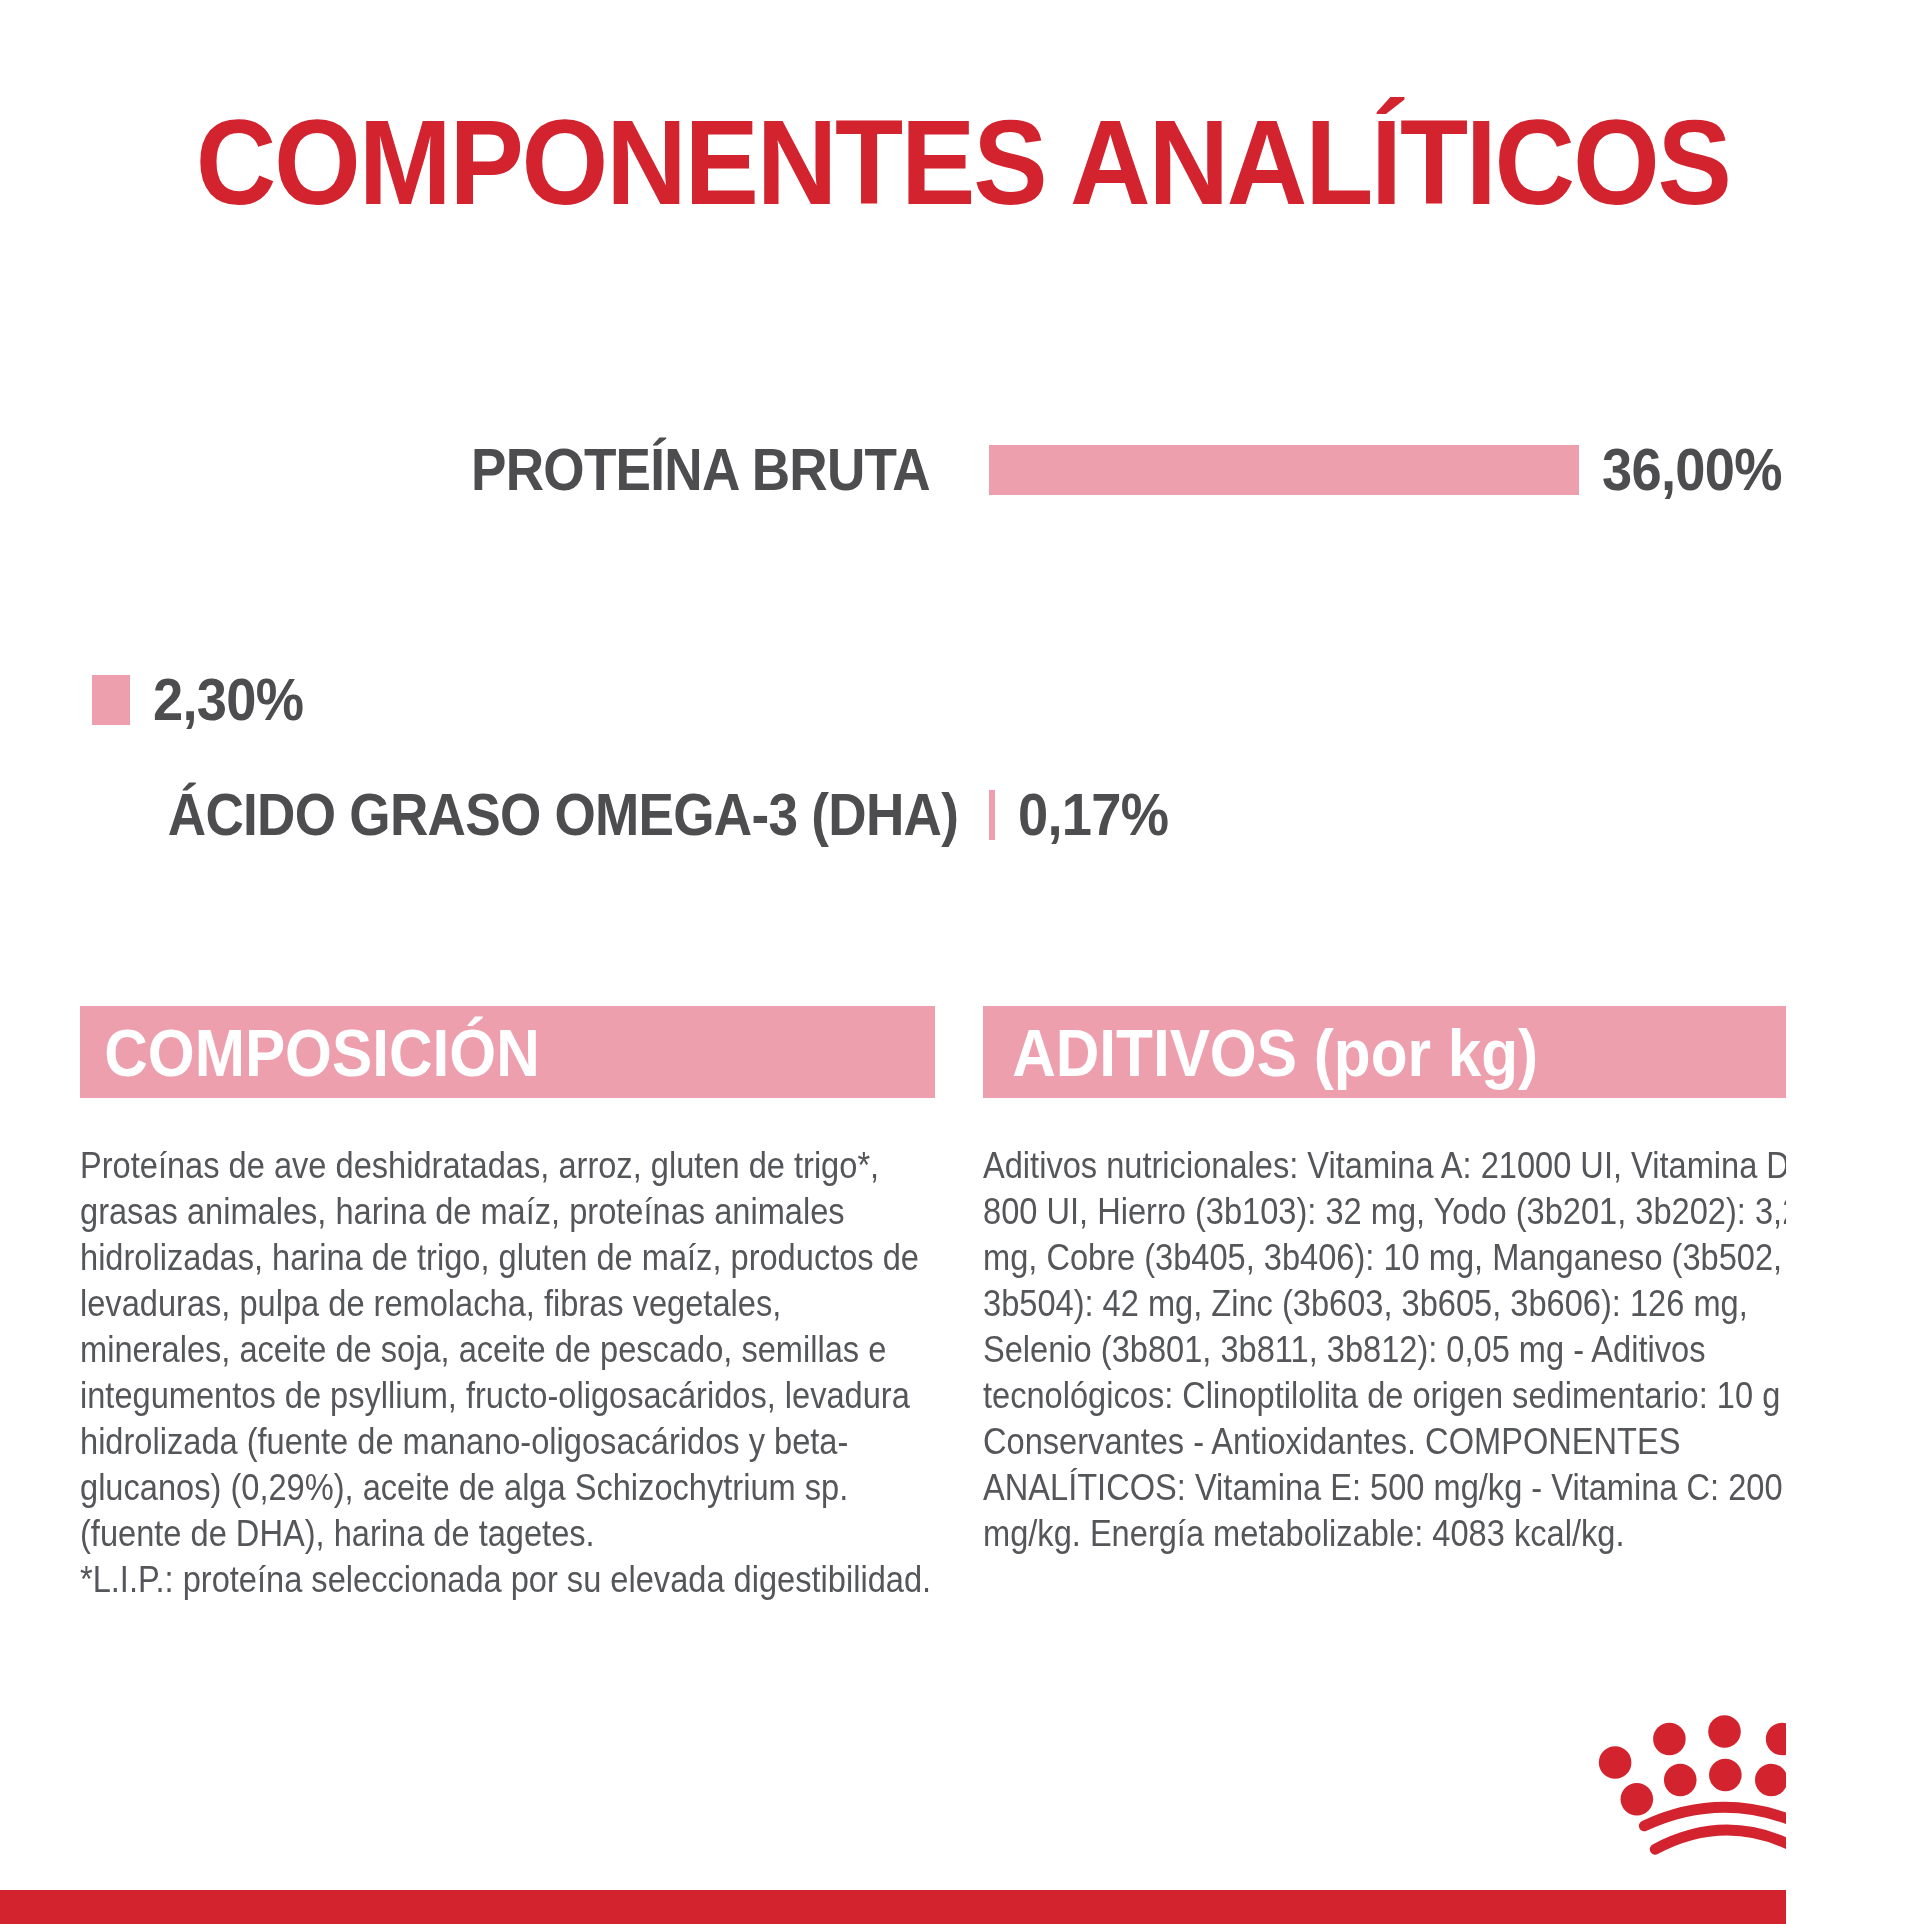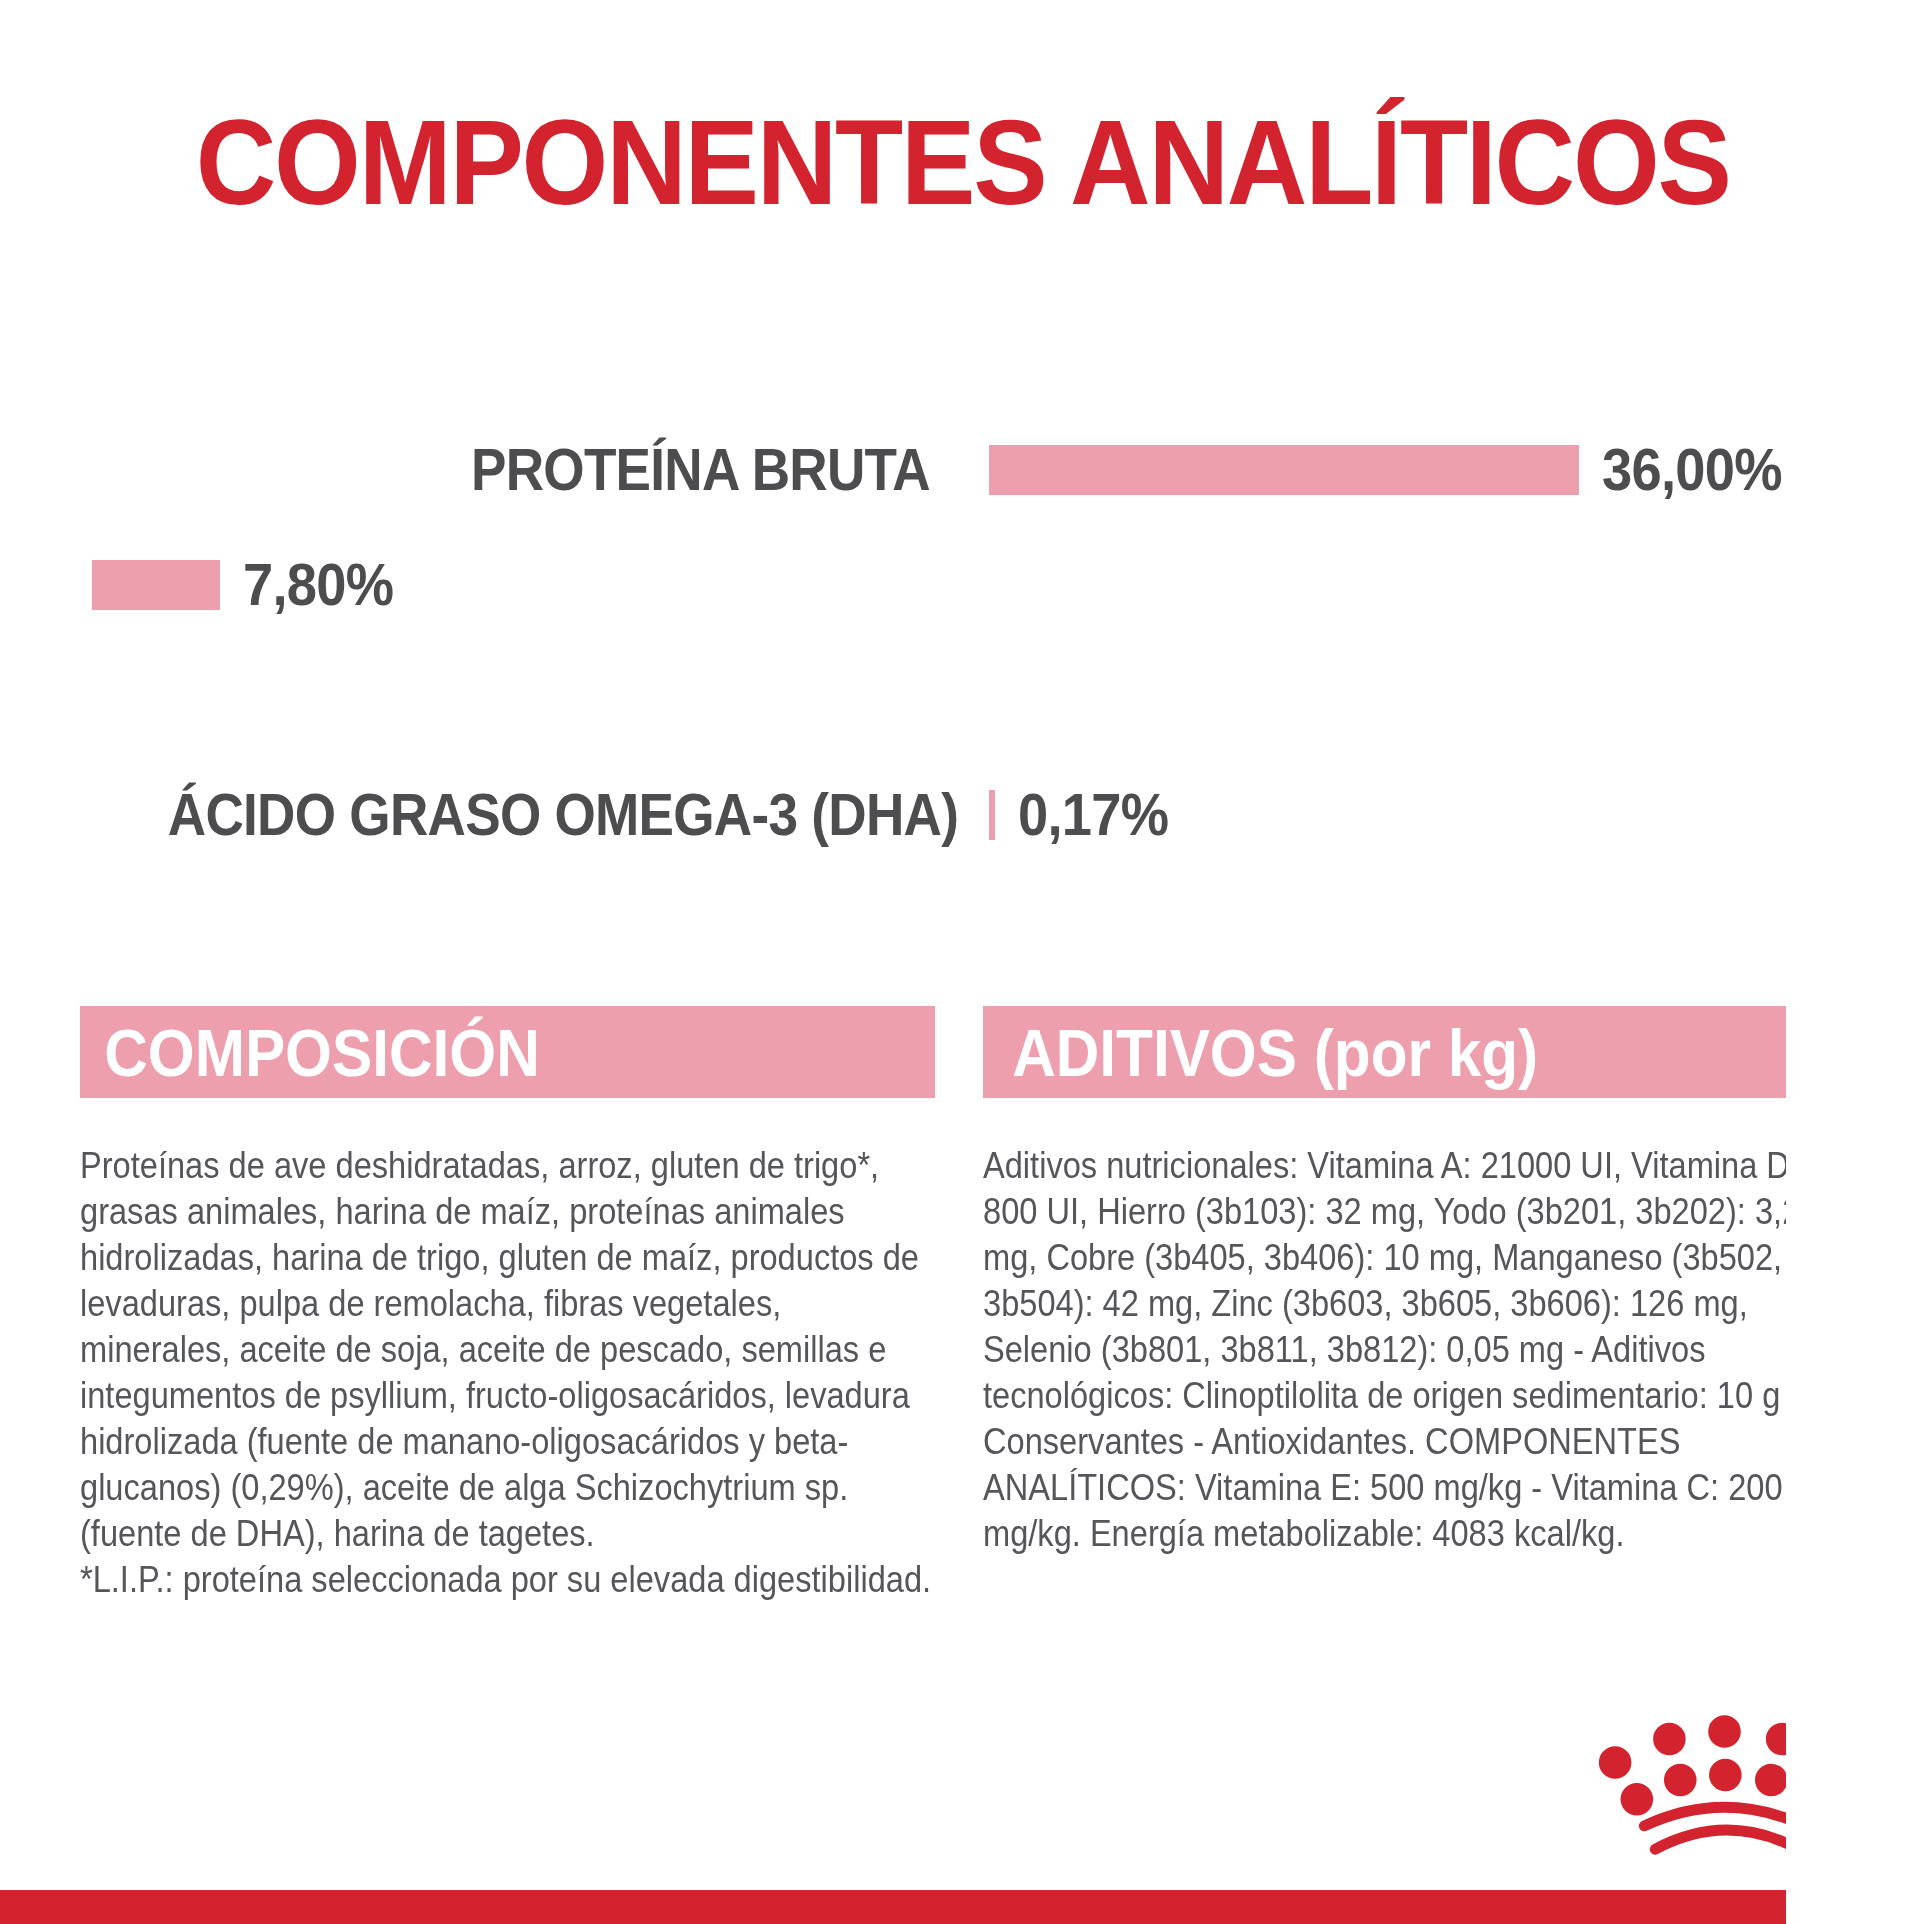--- a/index.html
+++ b/index.html
@@ -146,10 +146,6 @@
         </div>
       </div>
       <div class="crow">
-        <div class="cbarwrap">
-          <div class="cbar" style="width: 128px; background: rgb(238, 159, 174);"></div>
-          <div class="cvalue cond-l">7,80%</div>
-        </div>
       </div>
       <div class="crow">
       </div>

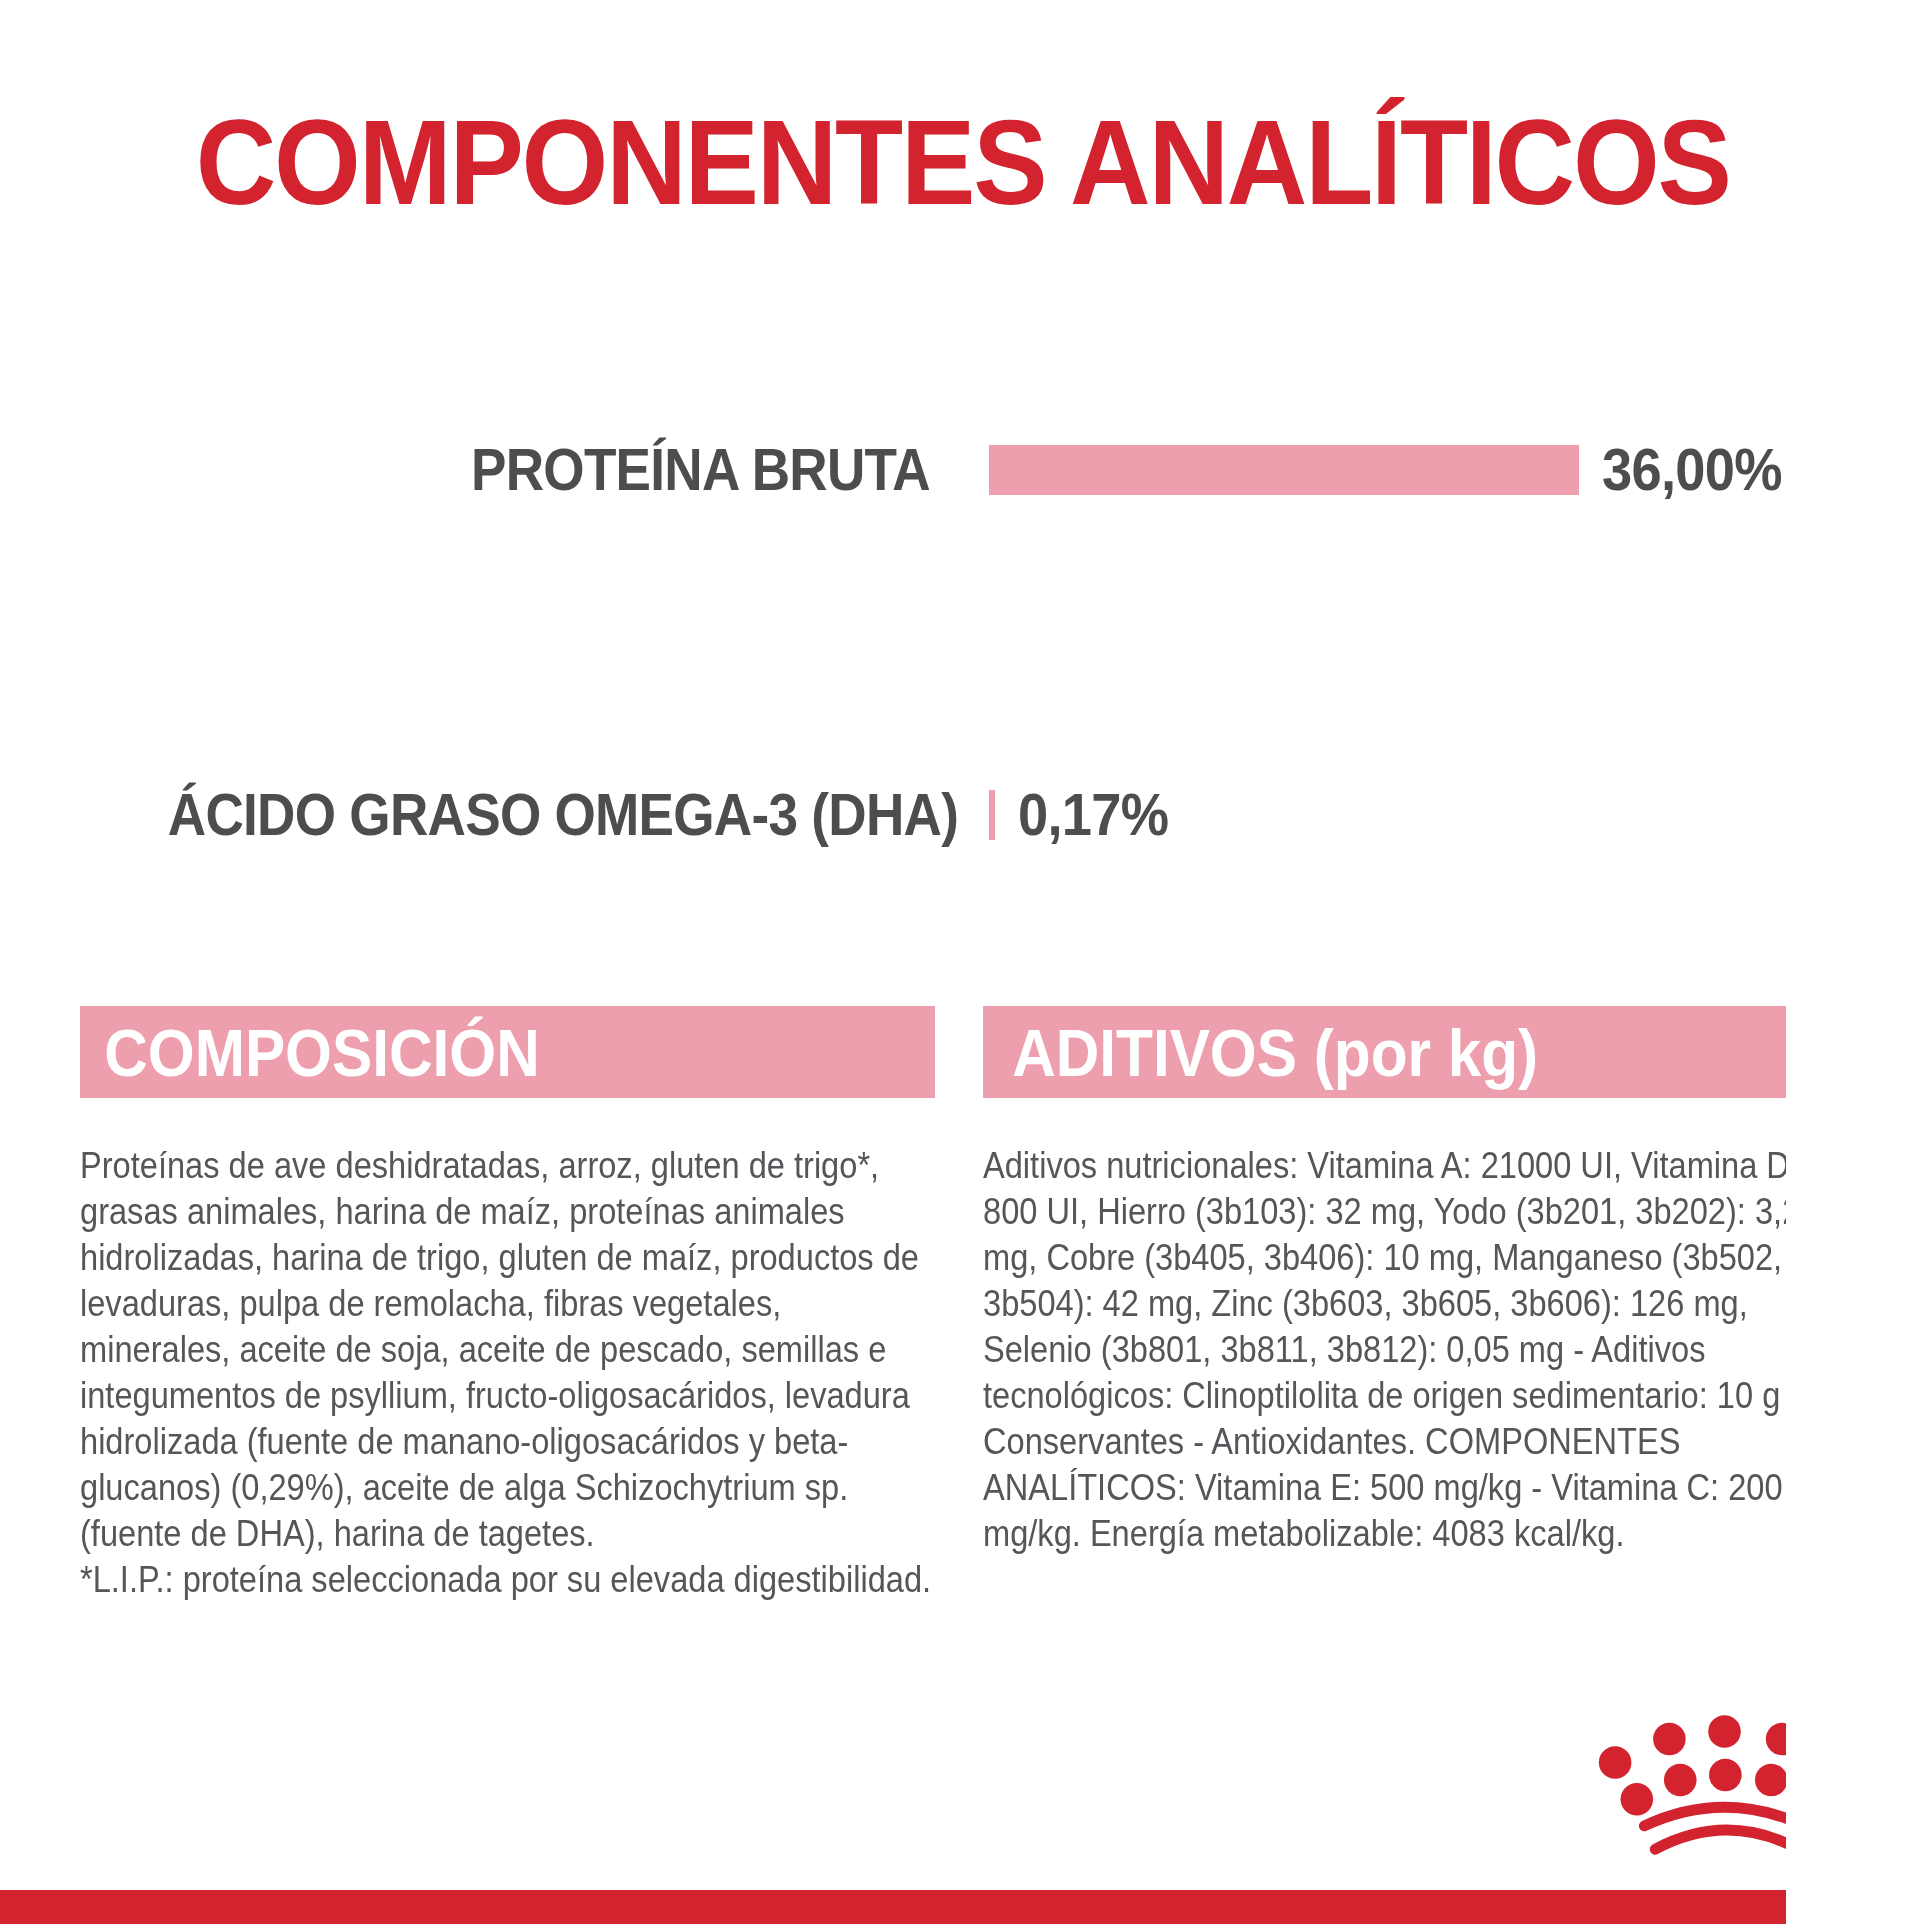--- a/index.html
+++ b/index.html
@@ -148,6 +148,10 @@
       <div class="crow">
       </div>
       <div class="crow">
+        <div class="cbarwrap">
+          <div class="cbar" style="width: 38px; background: rgb(238, 159, 174);"></div>
+          <div class="cvalue cond-l">2,30%</div>
+        </div>
       </div>
       <div class="crow">
         <div class="clabel"><span class="cond-r">ÁCIDO GRASO OMEGA-3 (DHA)</span></div>

